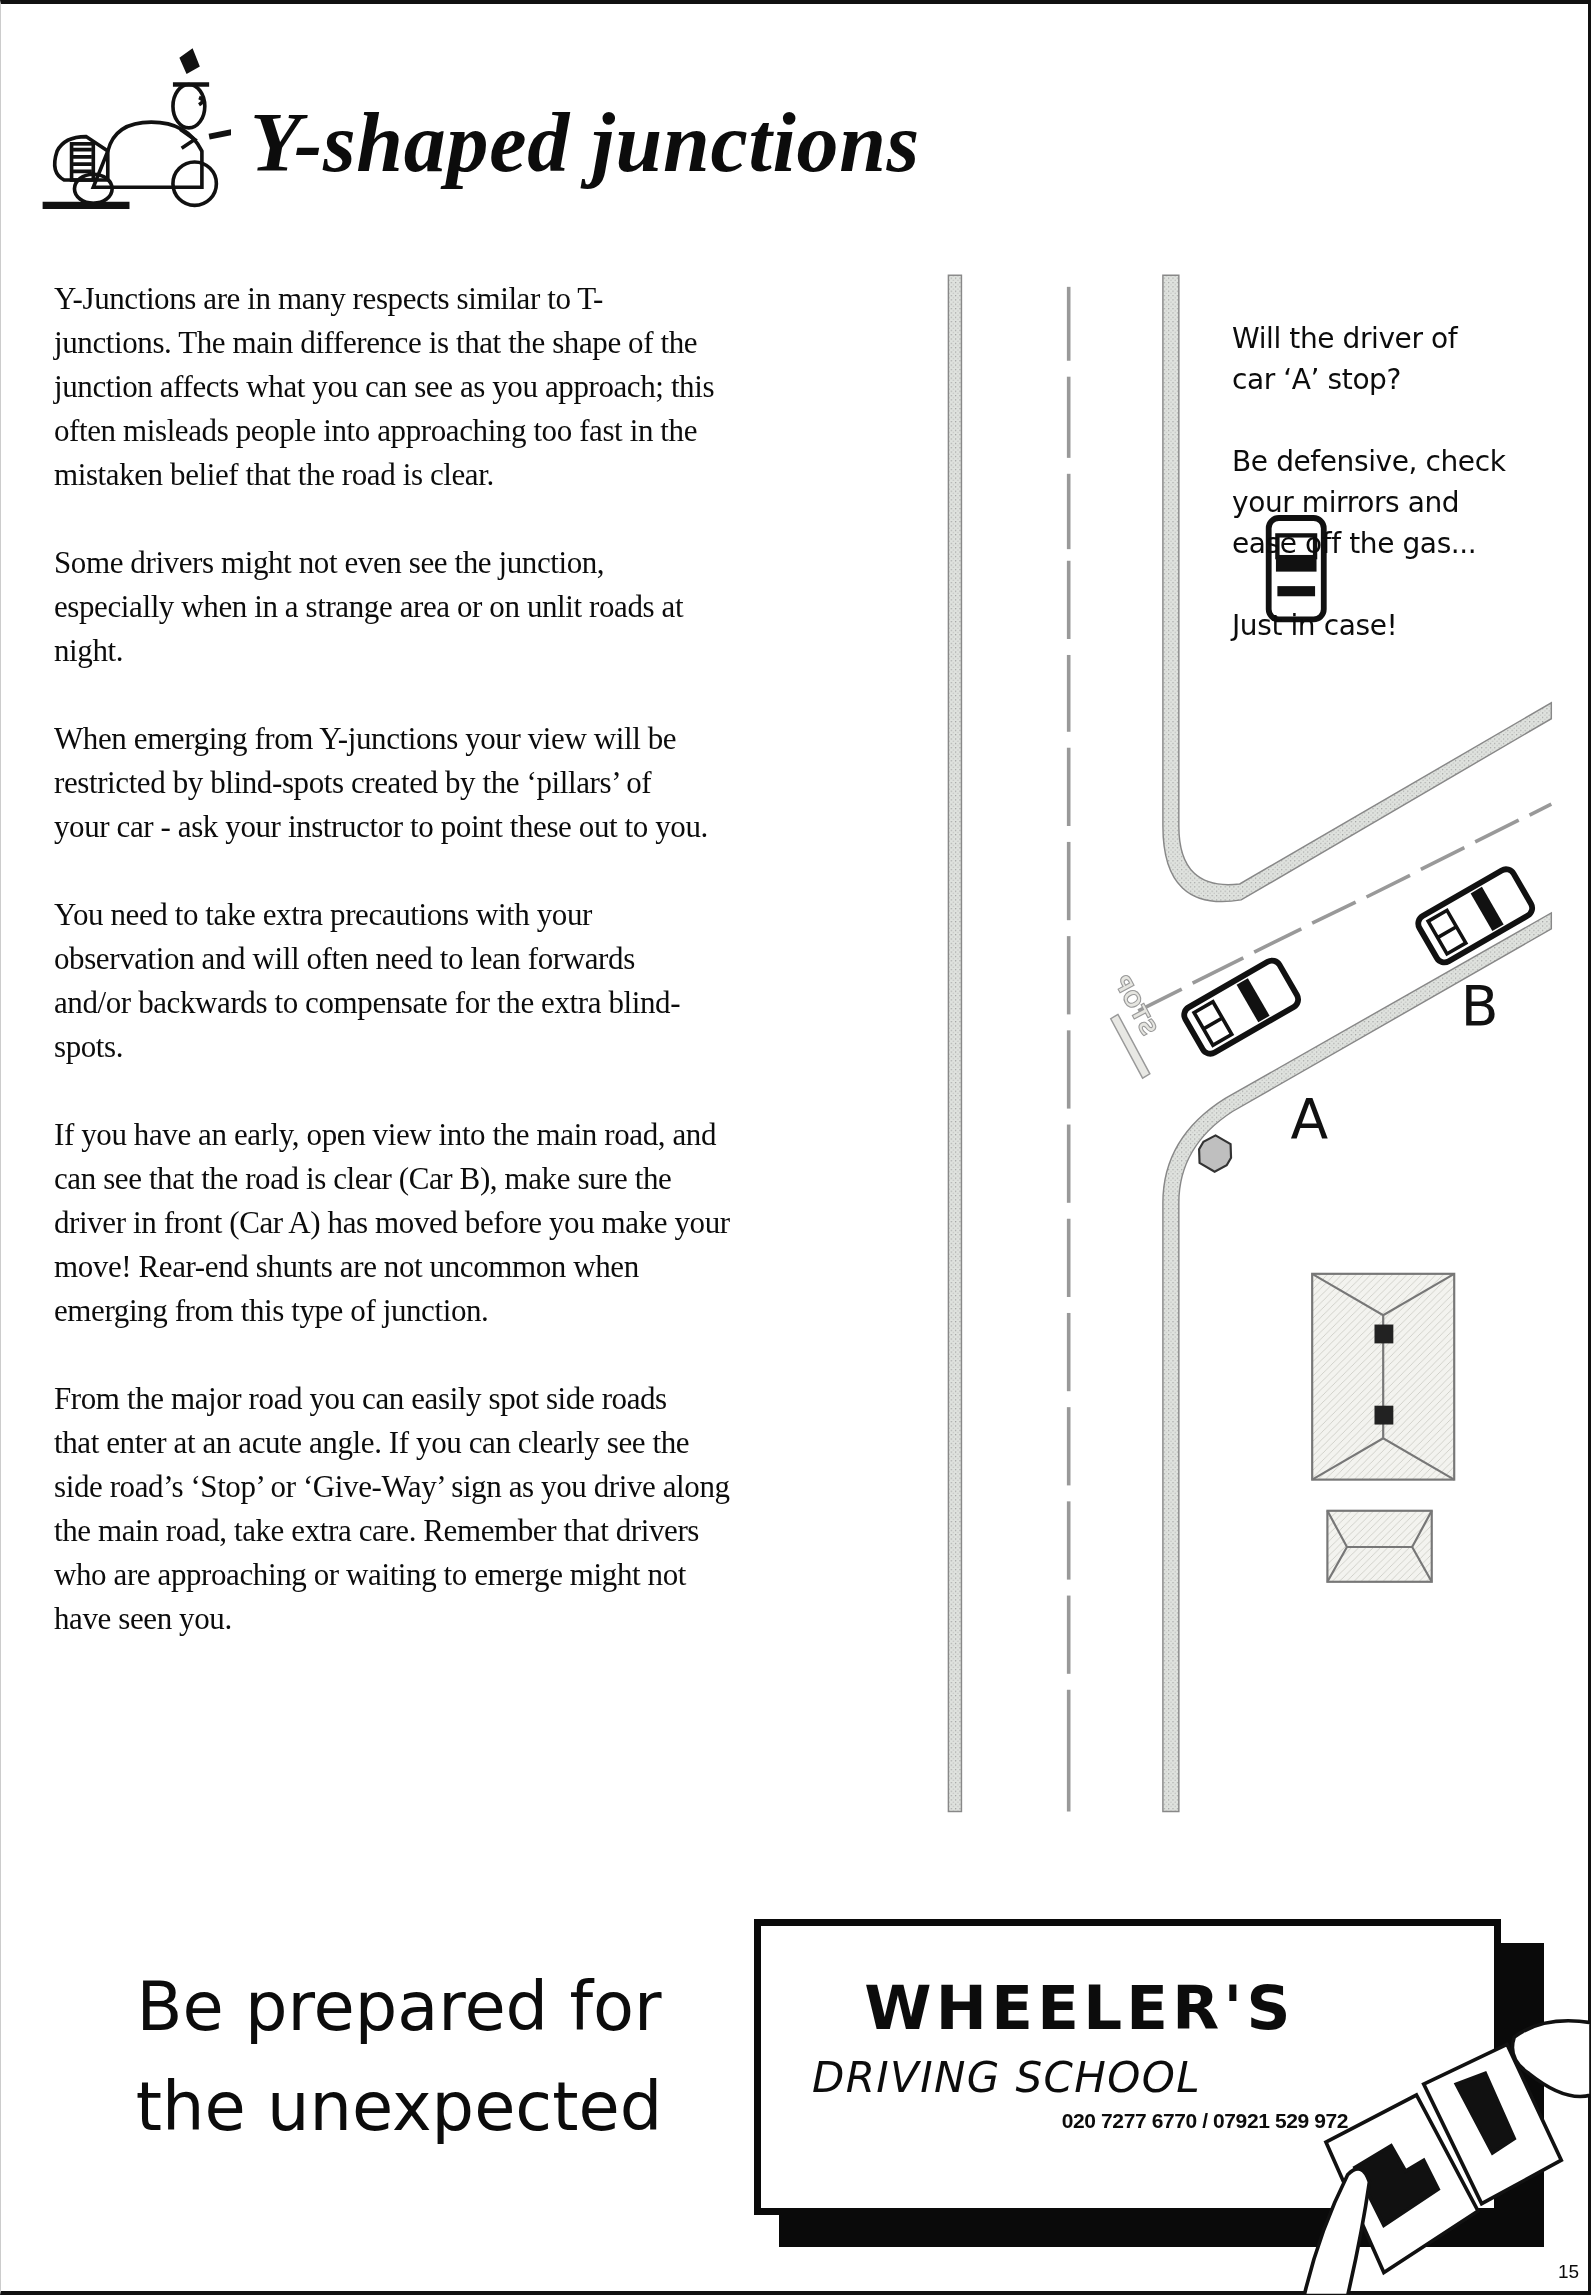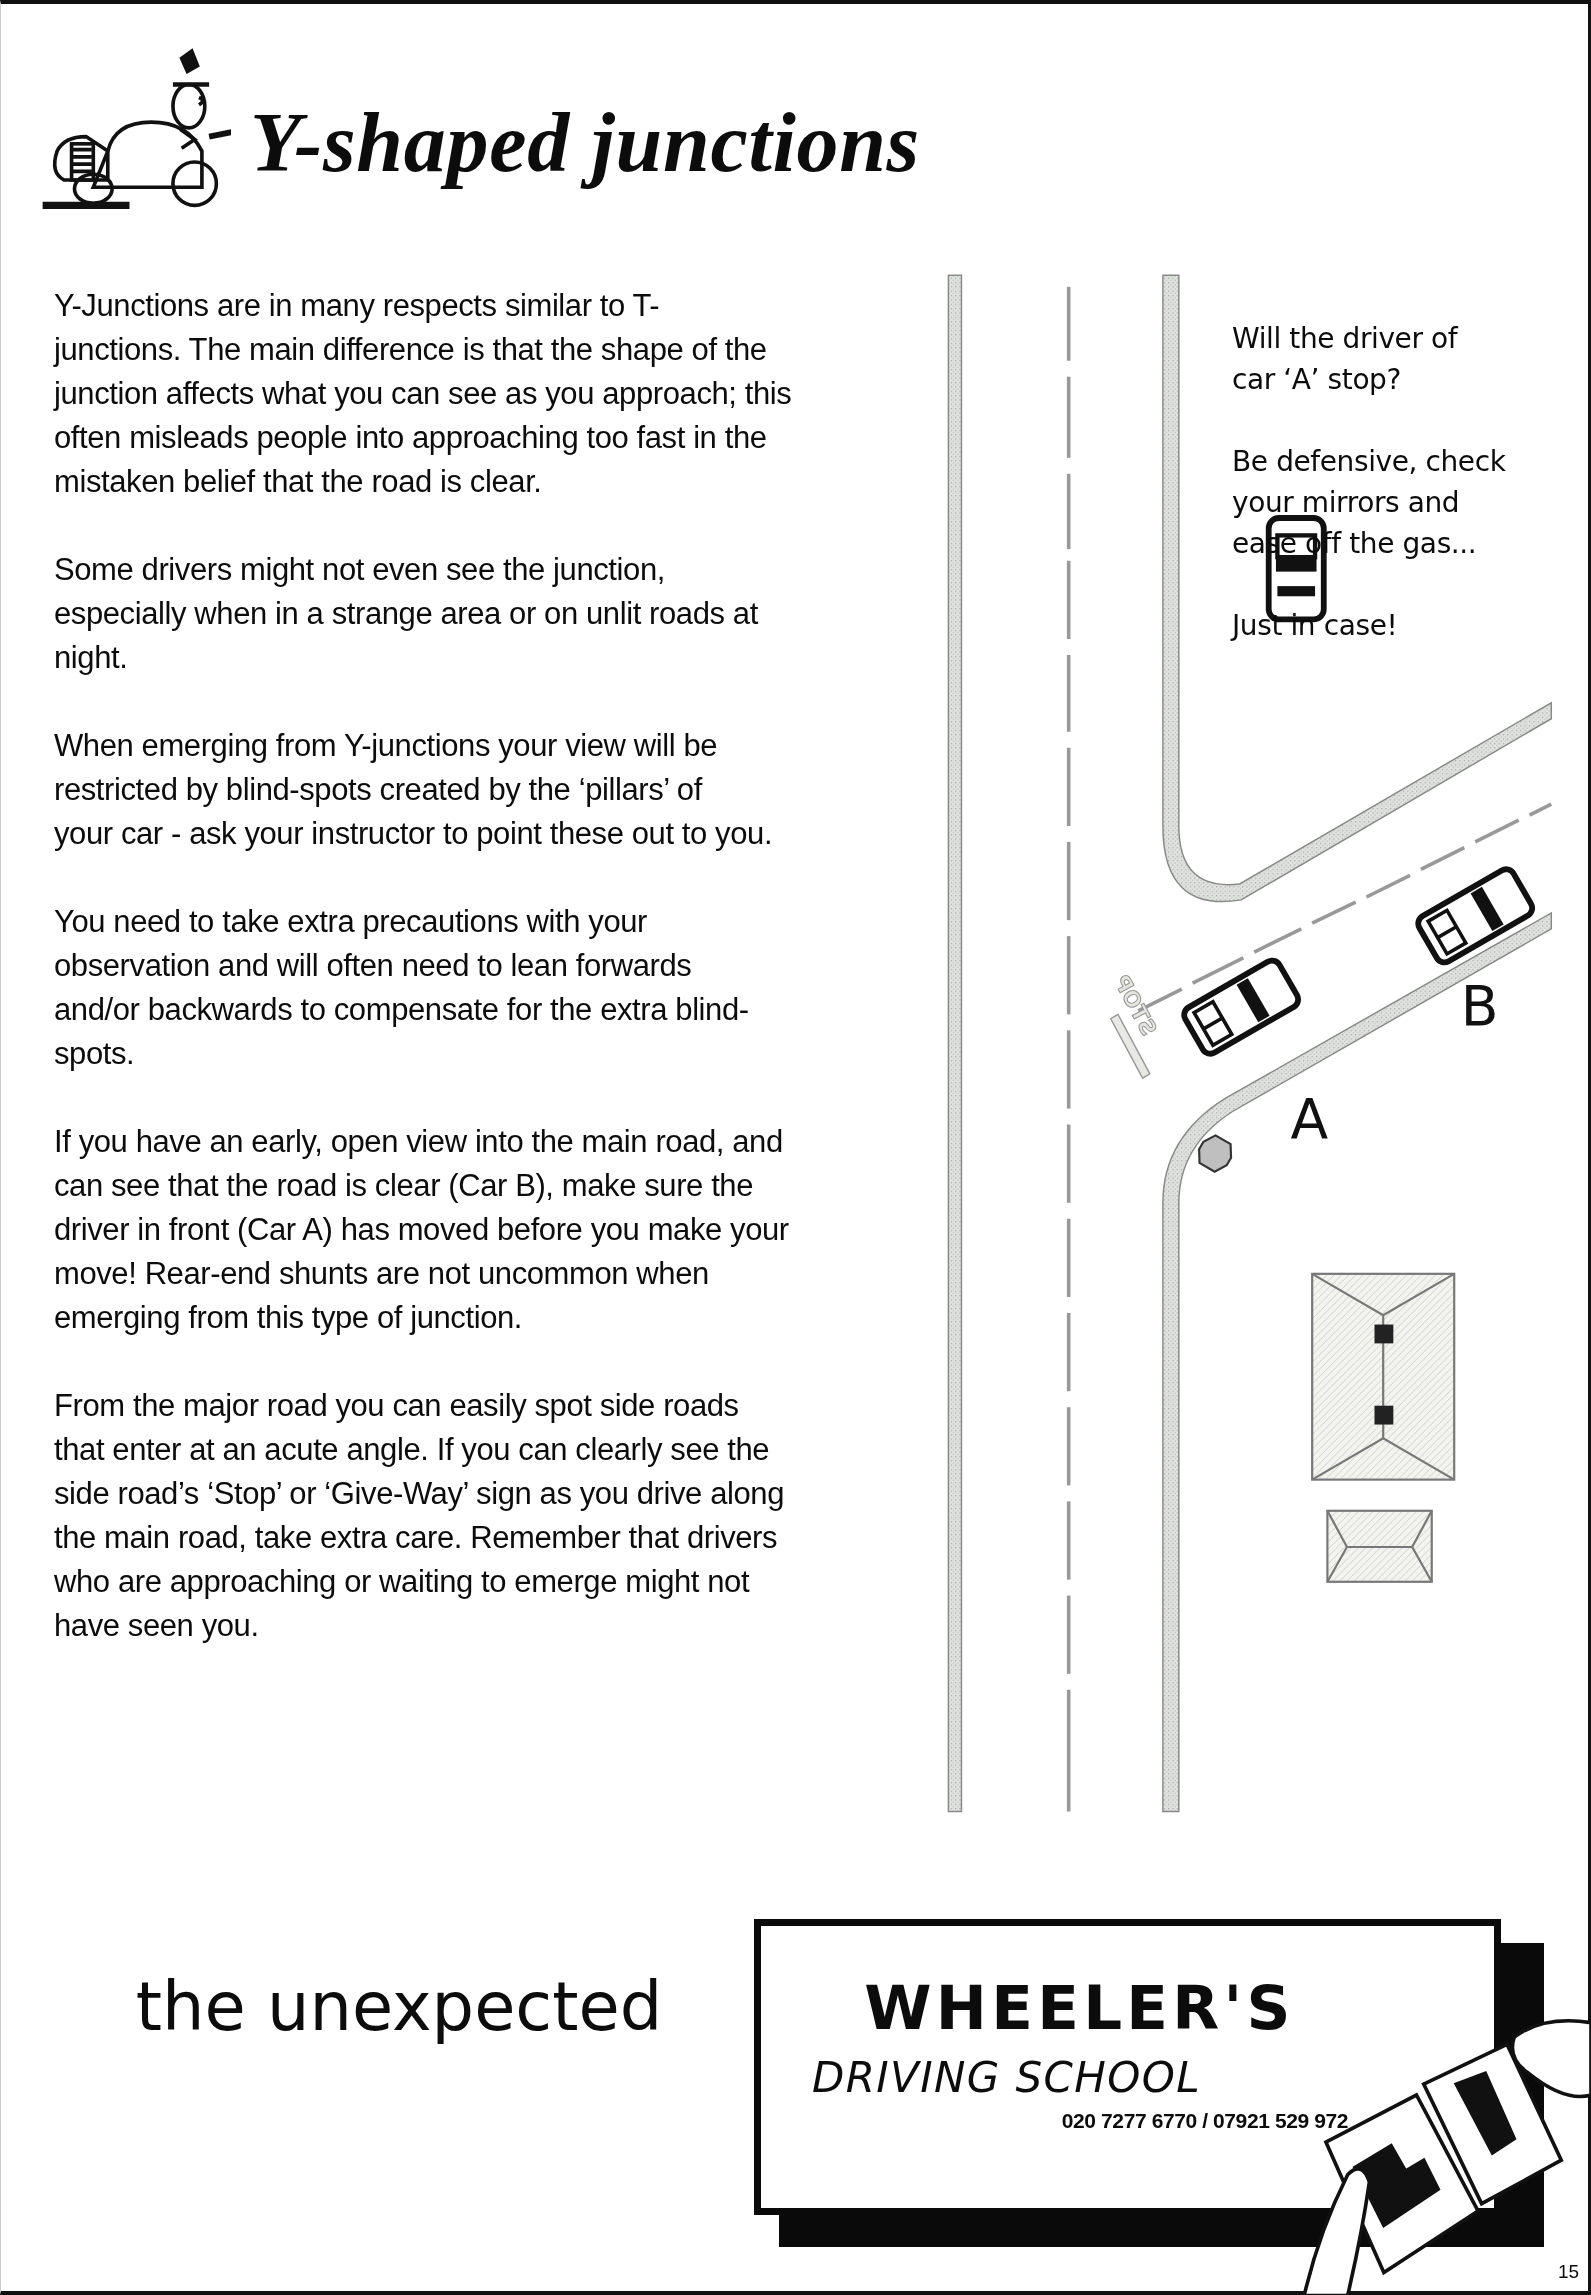--- a/index.html
+++ b/index.html
@@ -11,8 +11,8 @@
   .title { position: absolute; left: 250px; top: 94px; font-size: 84px; font-style: italic; font-weight: bold;
            letter-spacing: 0.7px; white-space: nowrap; font-family: Liberation Serif, serif; }
   .body-text { position: absolute; left: 54px; top: 277px; width: 855px; }
-  .para { font-size: 31px; line-height: 44px; margin: 7px 0 44px 0; white-space: pre-line;
-          font-family: Liberation Sans, sans-serif; letter-spacing: -0.4px; }
+  .para { font-size: 31px; line-height: 44px; margin: 0 0 44px 0; white-space: pre-line;
+          font-family: Liberation Serif, serif; letter-spacing: -0.4px; }
   .sidebar-text { position: absolute; left: 1232px; top: 310px; width: 333px; }
   .sidebar-text p { font-size: 28px; line-height: 41px; margin: 8px 0 41px 0; white-space: pre-line;
                     font-family: "DejaVu Sans", sans-serif; letter-spacing: -0.4px; }

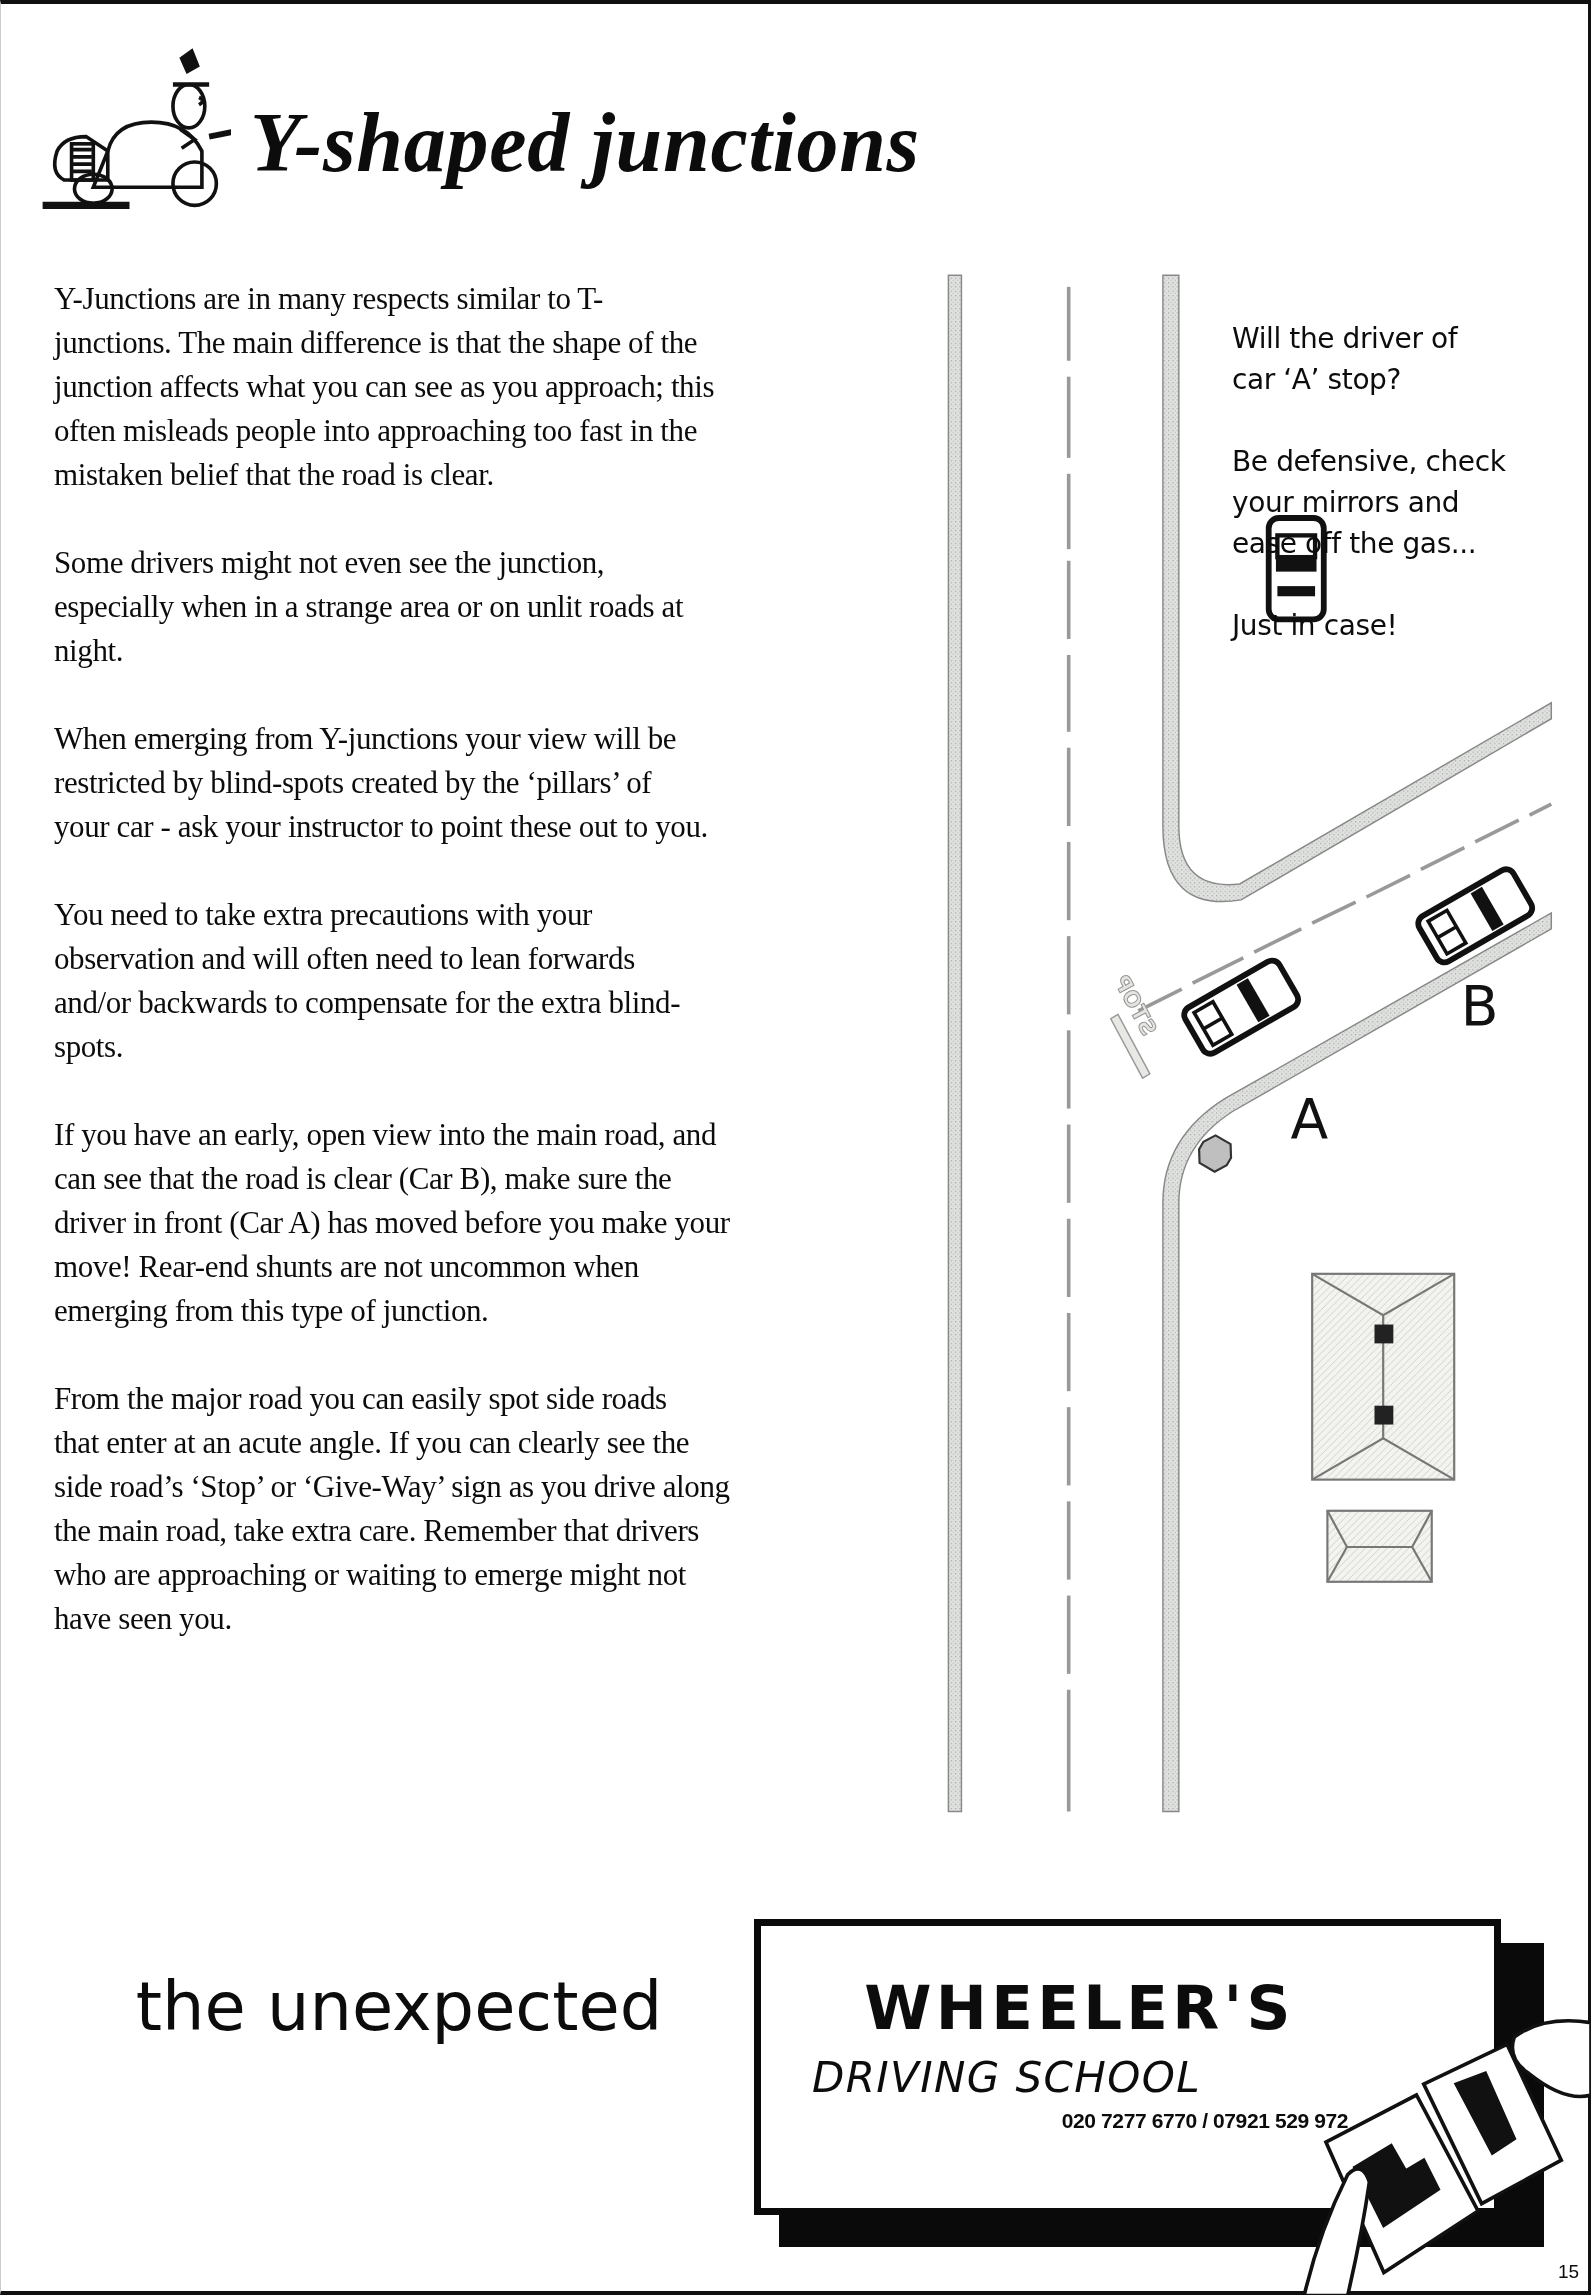--- a/index.html
+++ b/index.html
@@ -186,6 +186,7 @@
 </div>
 
 <div class="slogan">
+  <div>Be prepared for</div>
   <div>the unexpected</div>
 </div>
 

